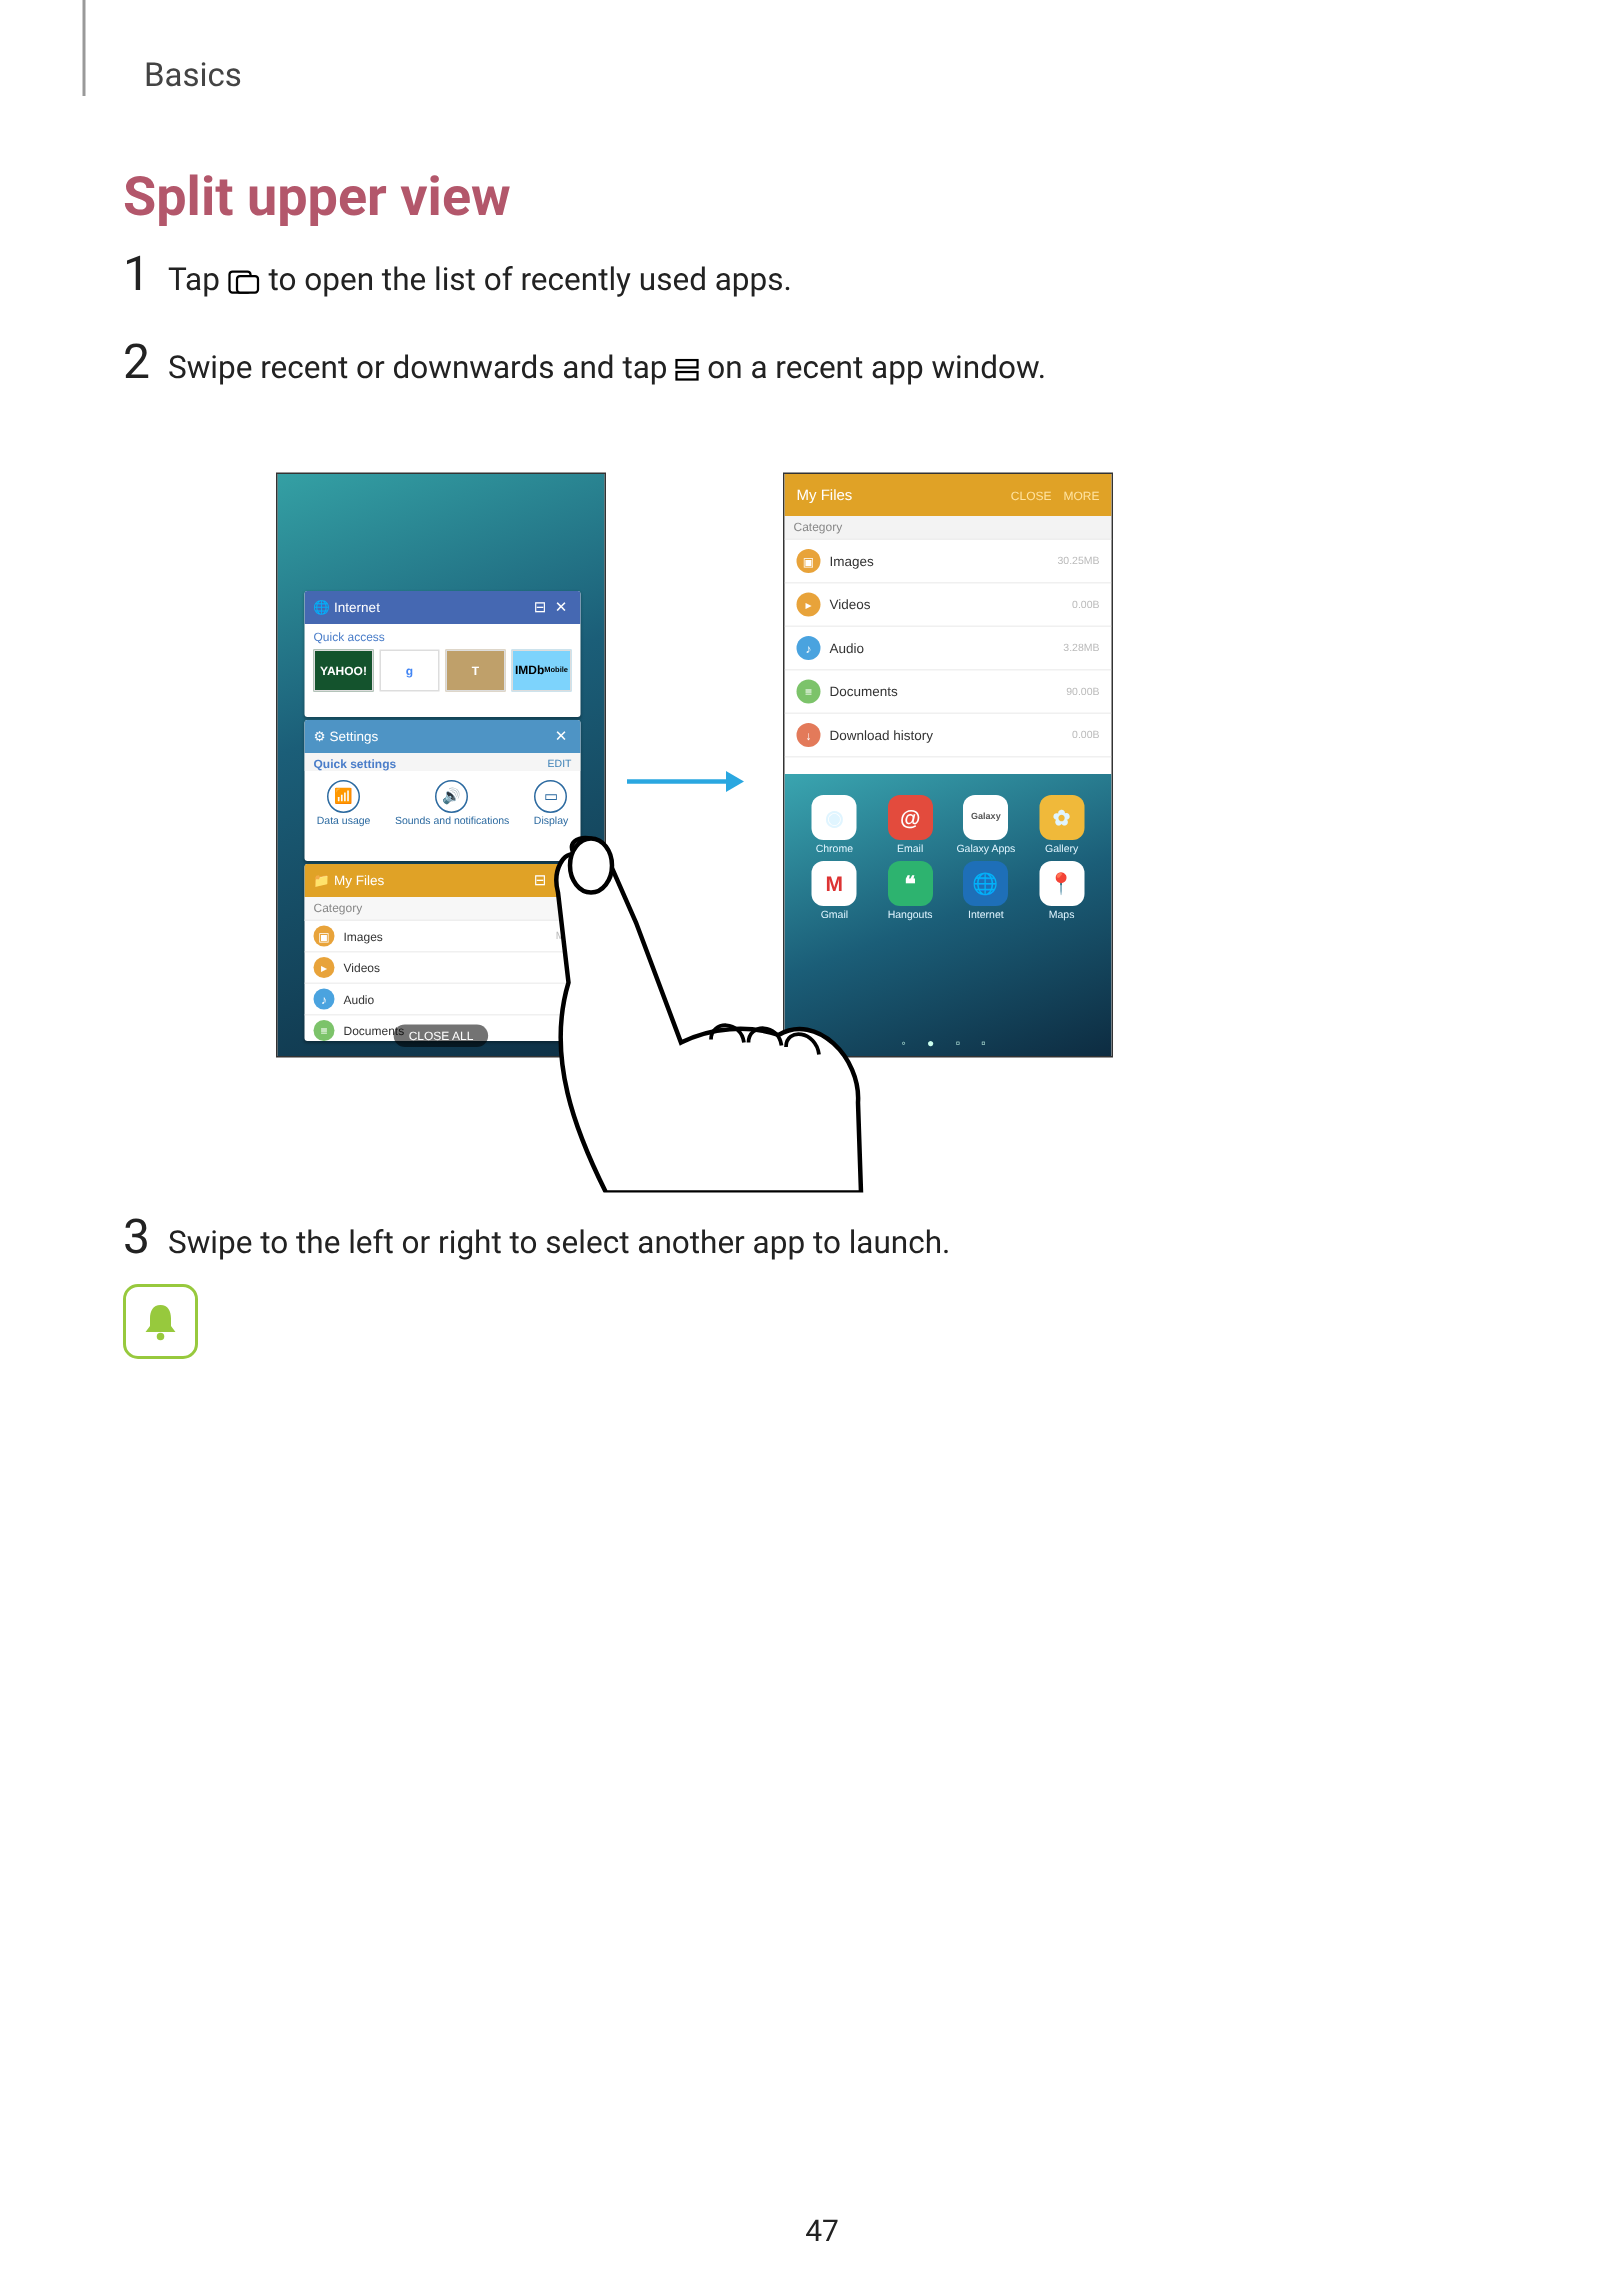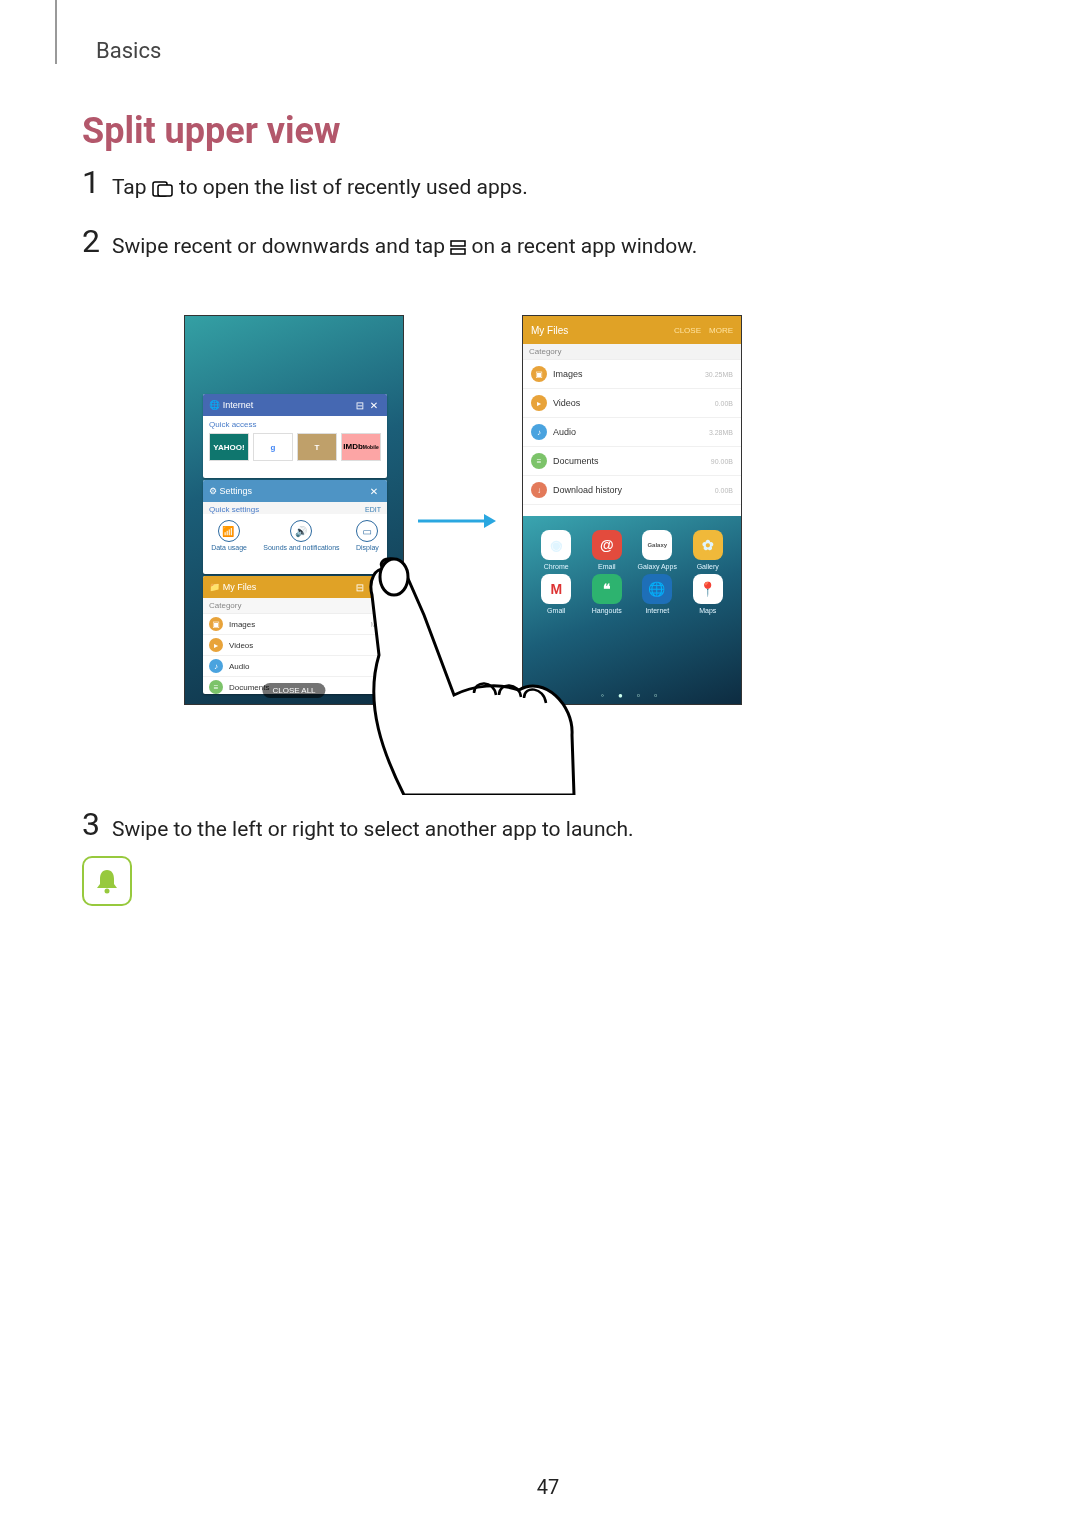--- a/index.html
+++ b/index.html
@@ -110,7 +110,7 @@
     display:flex; align-items:center; justify-content:center;
     font-size:8px; font-weight:700;
   }
-  .yahoo { background:#0f766e;color:#fff;font-size:7px;}
+  .yahoo { background:#14532d;color:#fff;font-size:7px;}
   .google { color:#4285f4; font-size:14px;}
   .imdb { background:#fca5a5; color:#000; font-size:7px; line-height:1; text-align:center;}
 

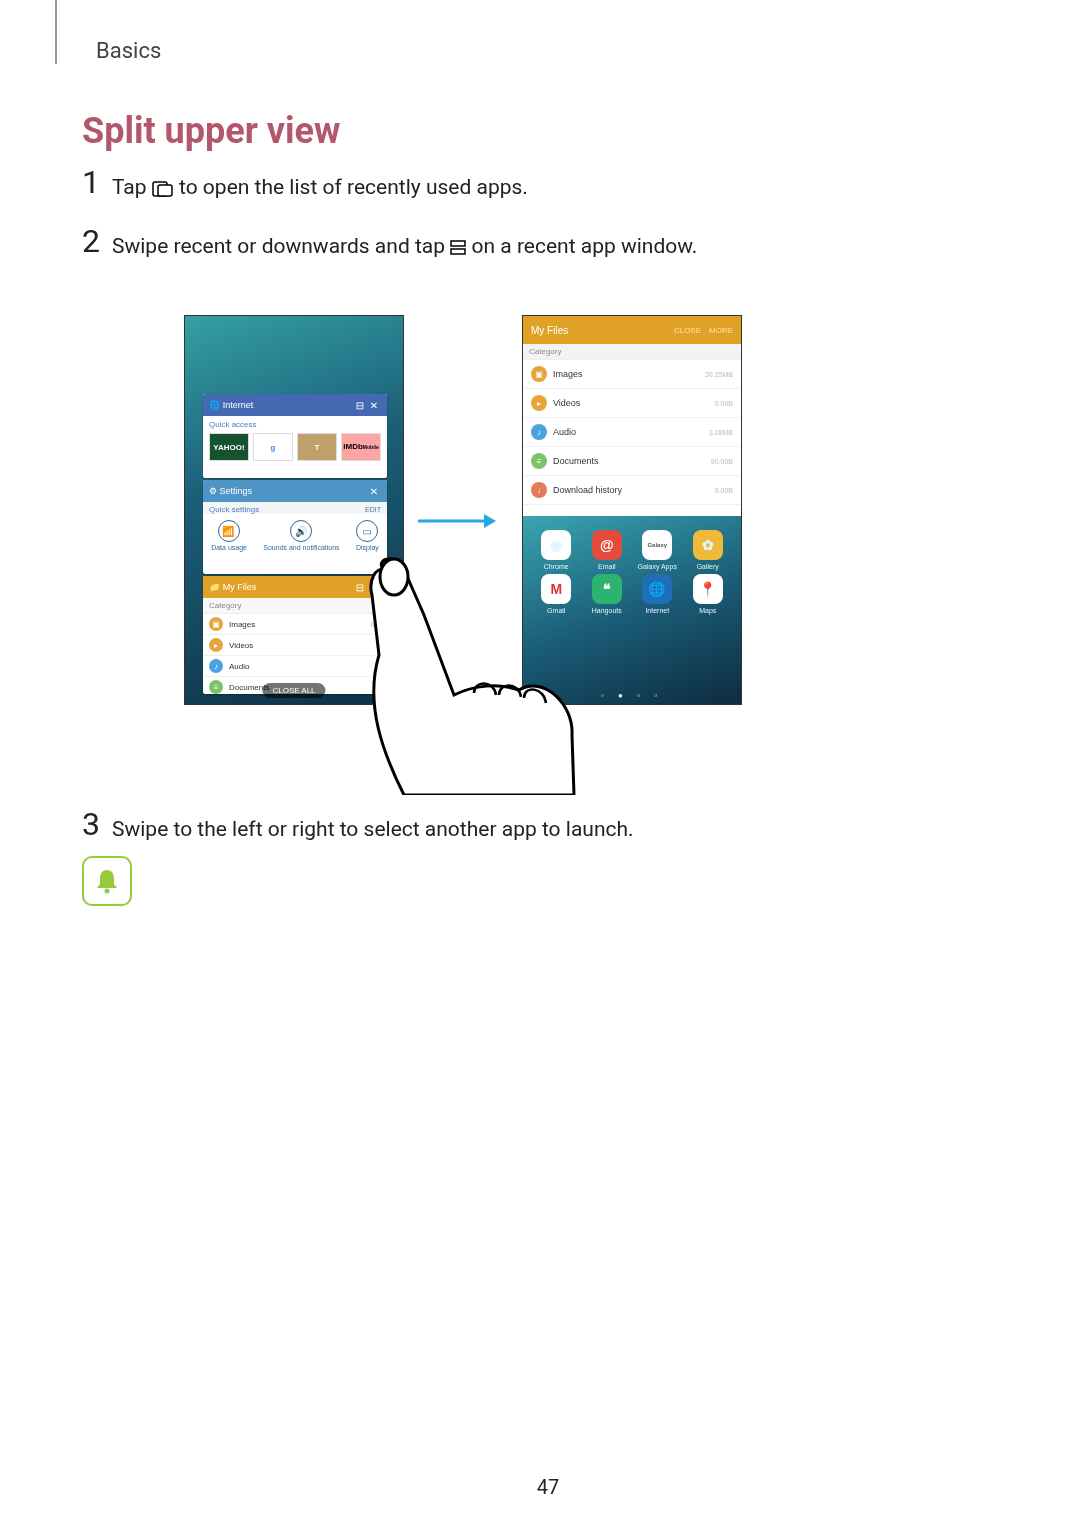--- a/index.html
+++ b/index.html
@@ -112,7 +112,7 @@
   }
   .yahoo { background:#14532d;color:#fff;font-size:7px;}
   .google { color:#4285f4; font-size:14px;}
-  .imdb { background:#fca5a5; color:#000; font-size:7px; line-height:1; text-align:center;}
+  .imdb { background:#7dd3fc; color:#000; font-size:7px; line-height:1; text-align:center;}
 
   .card-internet { top: 78px; height: 84px;}
   .card-internet .card-header{ background:#4568b2;}

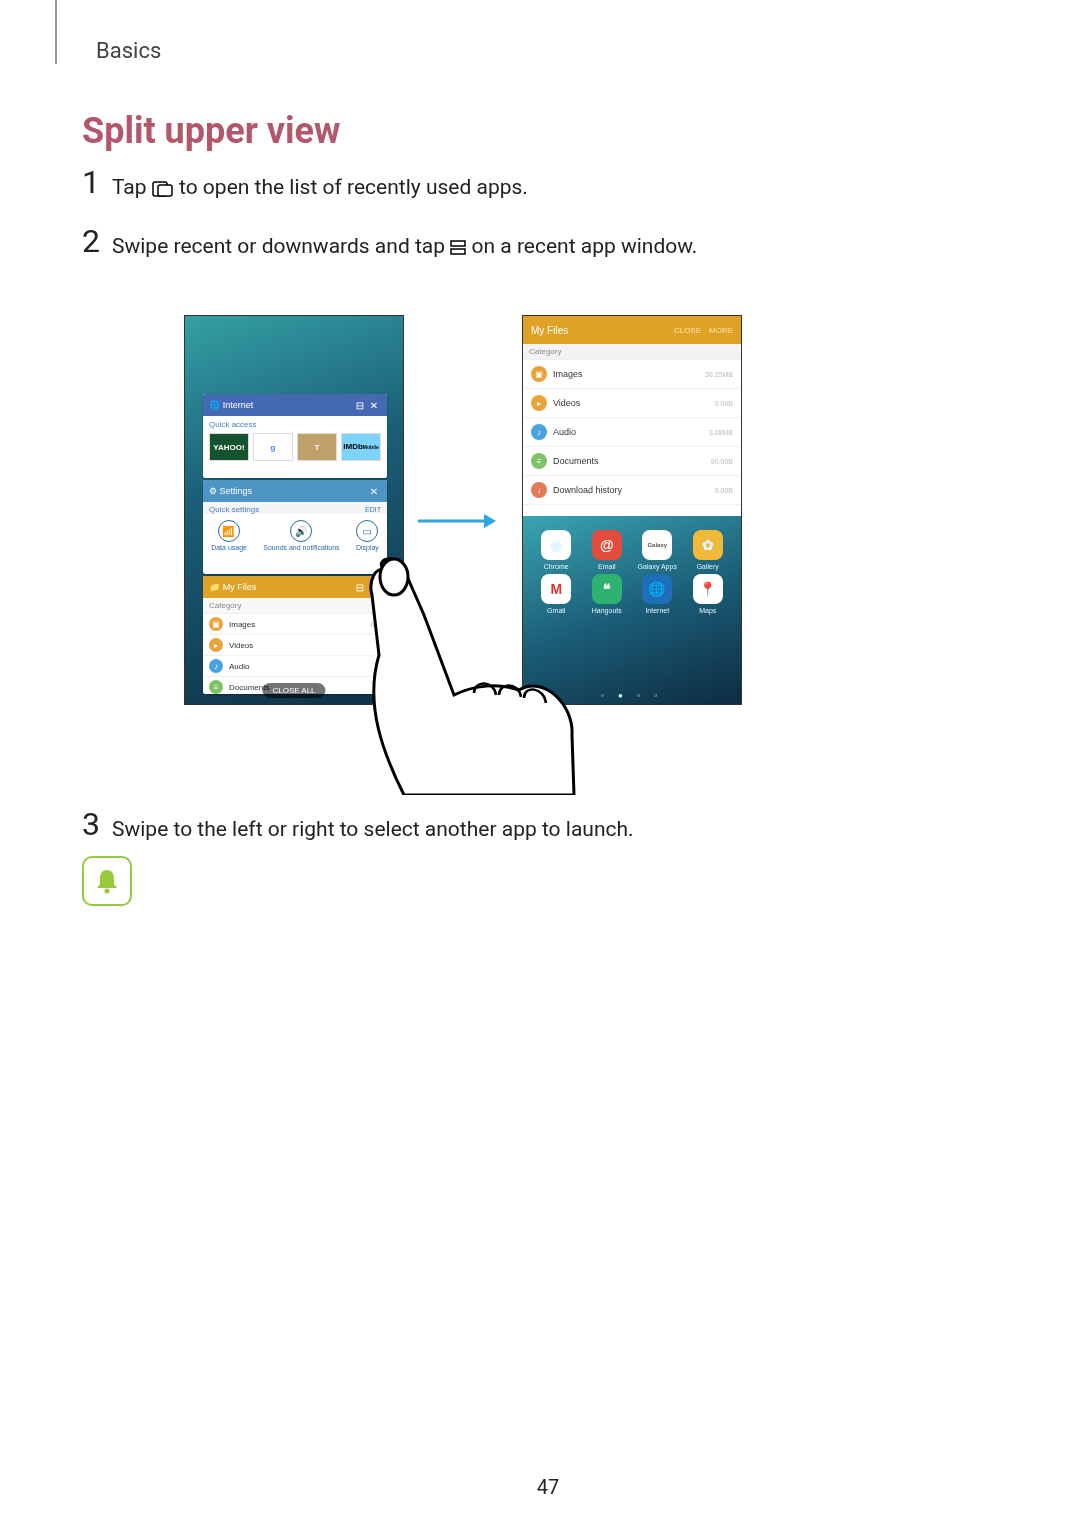--- a/index.html
+++ b/index.html
@@ -275,7 +275,7 @@
         <span class="hicon">✕</span>
       </div>
       <div style="display:flex;align-items:center;padding:3px 6px 0;background:#f5f5f5;">
-        <span class="card-sub" style="padding:0;">Quick settings</span>
+        <span class="card-sub" style="padding:0;font-weight:bold;">Quick settings</span>
         <span class="right" style="margin-left:auto;font-size:7px;color:#3a7fb5;">EDIT</span>
       </div>
       <div class="set-row">

